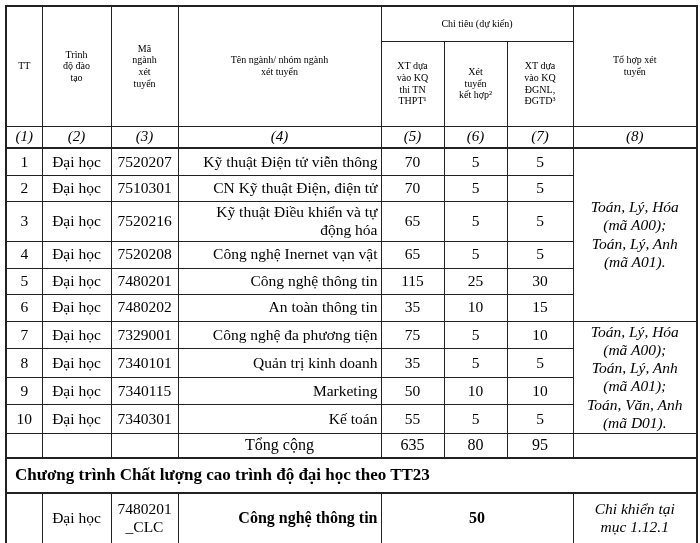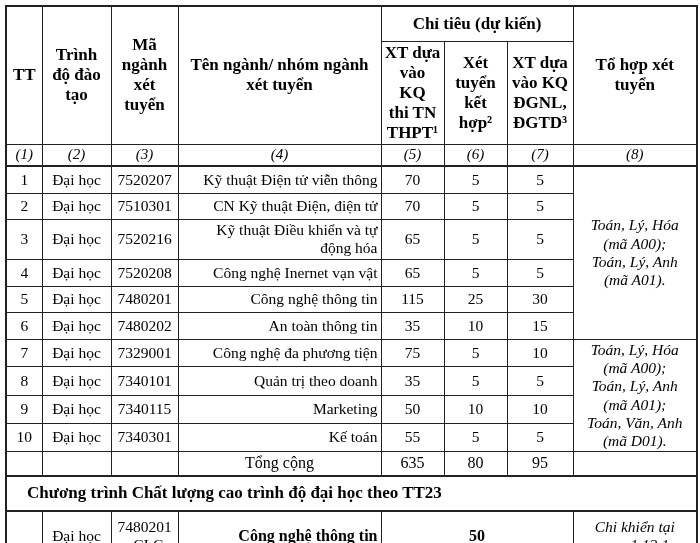--- a/index.html
+++ b/index.html
@@ -20,7 +20,7 @@
     font-size:15.5px;line-height:1.18;
     white-space:pre-line;overflow:hidden;
   }
-  th{font-weight:bold;font-size:17px;}
+  th{font-weight:normal;font-size:10px;}
   td.name{text-align:right;padding-left:6px;}
   tr.idx td{font-style:italic;font-size:15px;border-bottom:2px solid #222;}
   tr.total td{font-weight:normal;font-size:16px;}

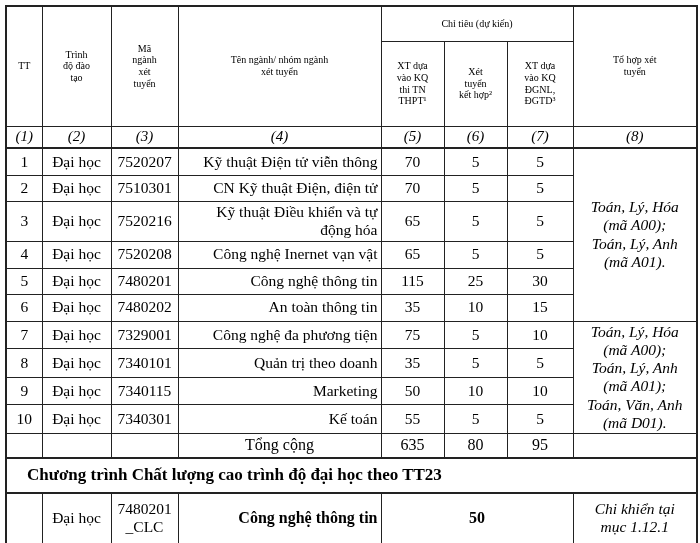--- a/index.html
+++ b/index.html
@@ -167,7 +167,7 @@
       <td>8</td>
       <td>Đại học</td>
       <td>7340101</td>
-      <td class="name">Quản trị theo doanh</td>
+      <td class="name">Quản trị kinh doanh</td>
       <td>35</td>
       <td>5</td>
       <td>5</td>

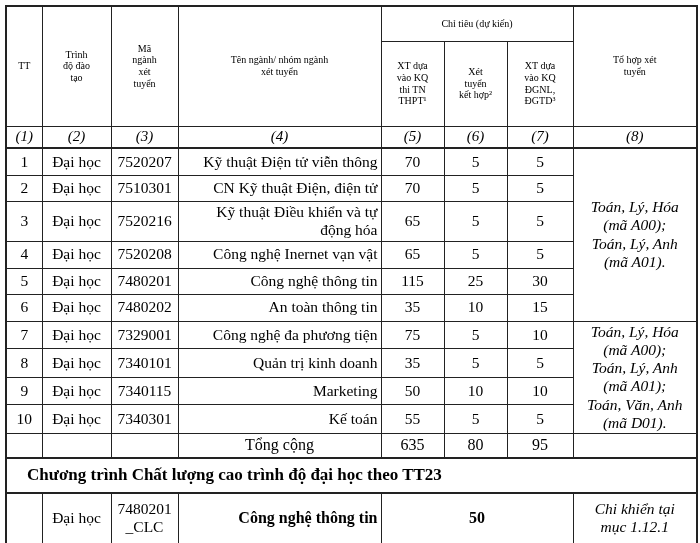--- a/index.html
+++ b/index.html
@@ -25,7 +25,7 @@
   tr.idx td{font-style:italic;font-size:15px;border-bottom:2px solid #222;}
   tr.total td{font-weight:normal;font-size:16px;}
   tr.section td{
-    font-weight:bold;font-size:17px;text-align:left;padding:3px 20px;
+    font-weight:bold;font-size:17px;text-align:left;padding:3px 8px;
     border-top:2px solid #222;border-bottom:2px solid #222;
   }
   tr.clc td{font-size:15.5px;}

